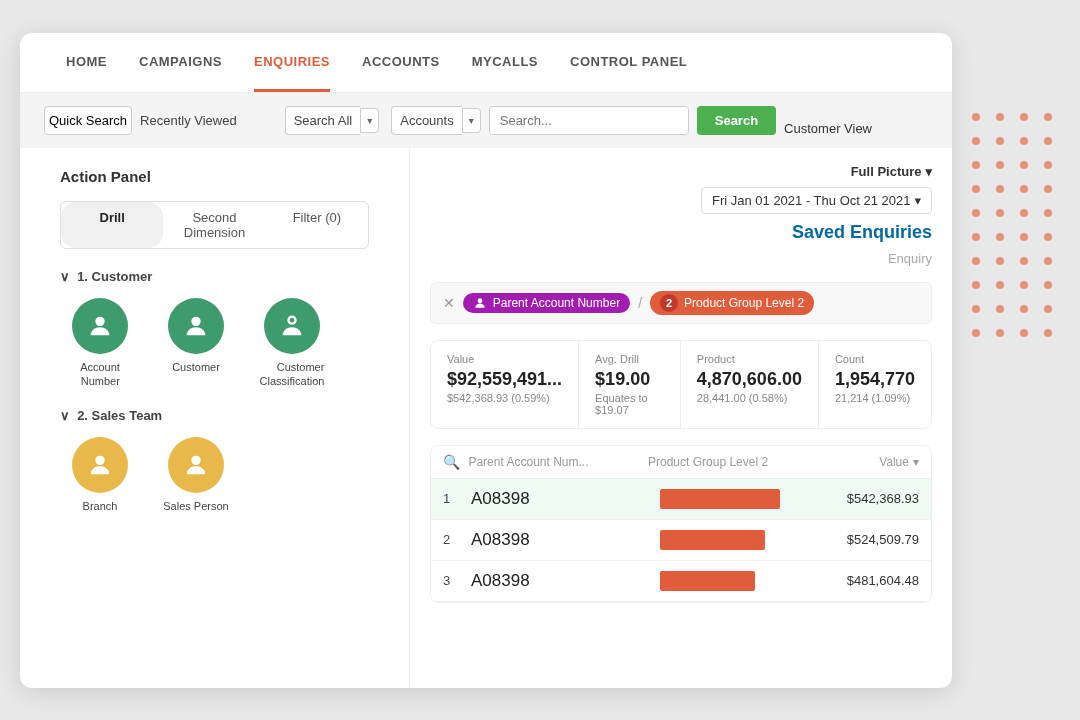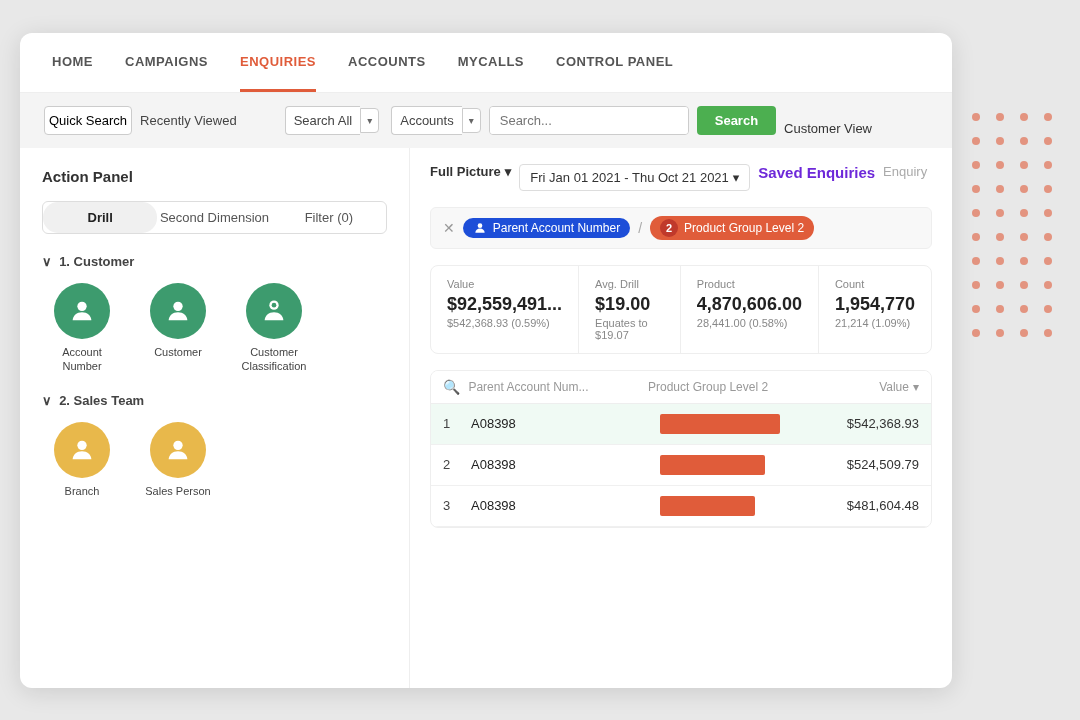--- a/index.html
+++ b/index.html
@@ -29,7 +29,7 @@
     .top-nav {
       display: flex;
       align-items: center;
-      padding: 0 32px;
+      padding: 0 46px;
       border-bottom: 1px solid #eee;
       height: 60px;
       gap: 32px;

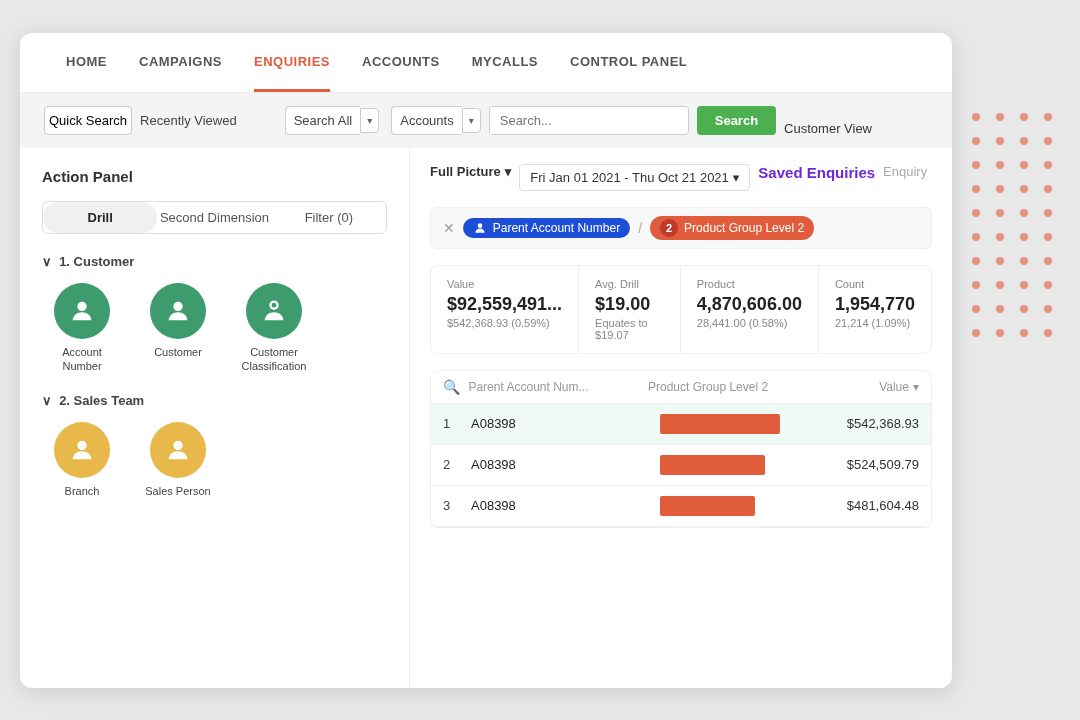--- a/index.html
+++ b/index.html
@@ -146,7 +146,7 @@
       width: 390px;
       min-width: 390px;
       border-right: 1px solid #eee;
-      padding: 20px 22px;
+      padding: 20px 40px;
       overflow-y: auto;
     }
     .action-panel-title {

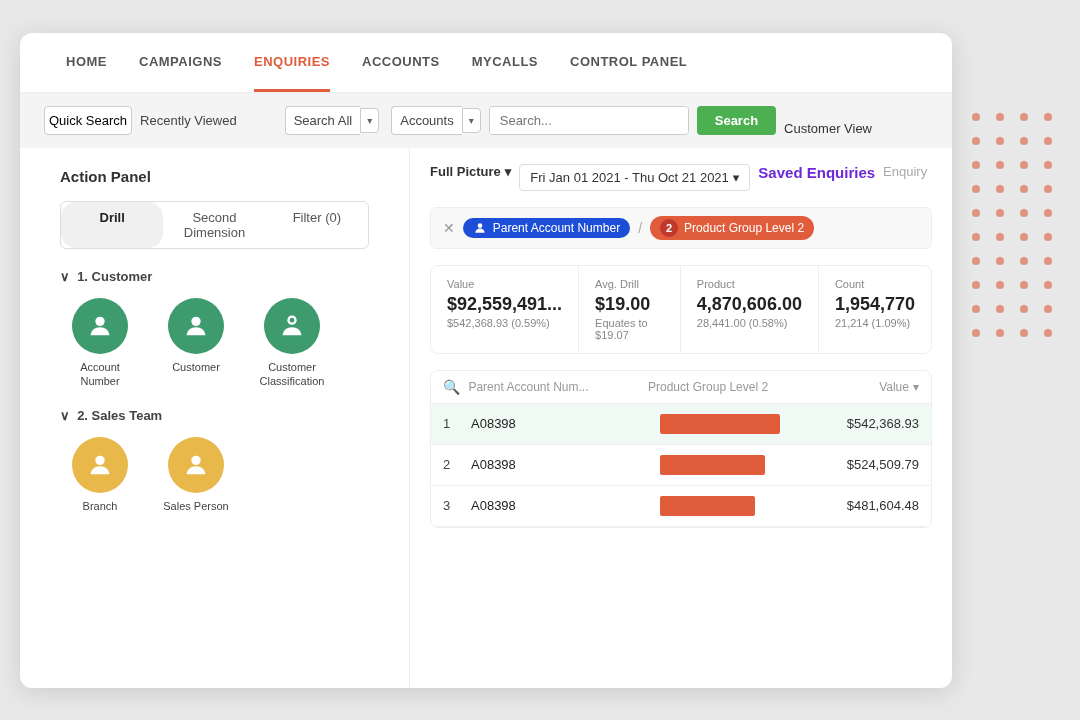--- a/index.html
+++ b/index.html
@@ -235,9 +235,10 @@
     }
     .right-top-bar {
       display: flex;
-      align-items: flex-start;
+      align-items: flex-end;
       gap: 8px;
       margin-bottom: 16px;
+      flex-direction: column;
     }
     .btn-full-picture {
       background: none;

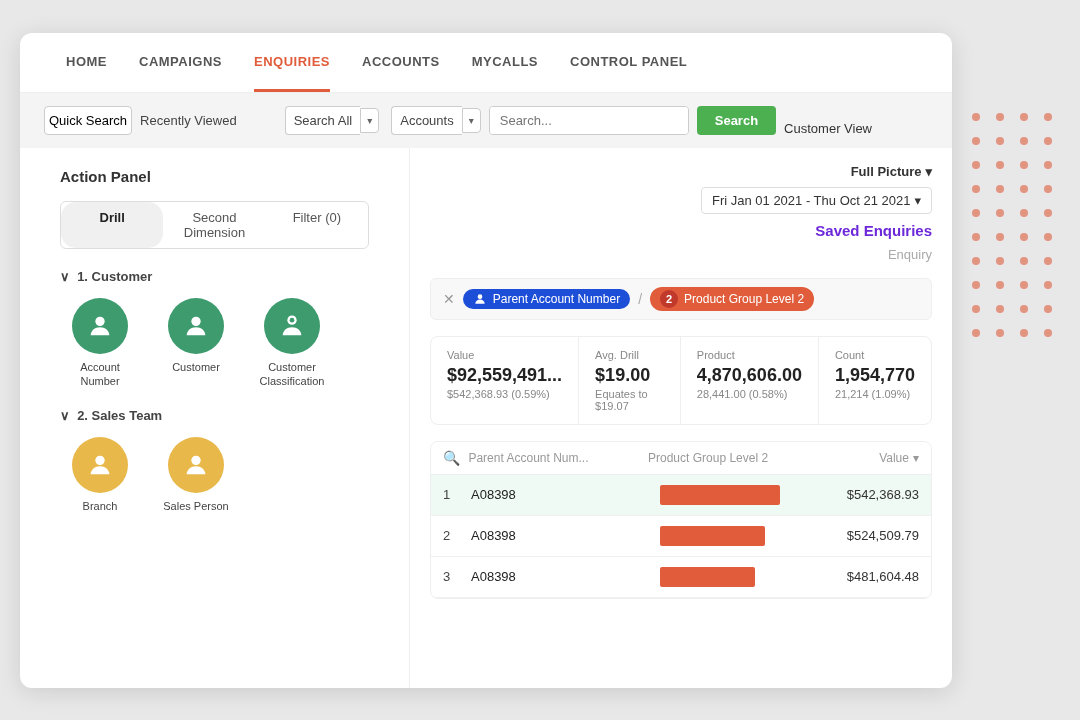--- a/index.html
+++ b/index.html
@@ -267,9 +267,9 @@
     .btn-saved-enquiries {
       background: none;
       border: none;
-      font-size: 15px;
+      font-size: 18px;
       font-weight: 600;
-      color: #6d28d9;
+      color: #0369a1;
       cursor: pointer;
     }
     .btn-enquiry {

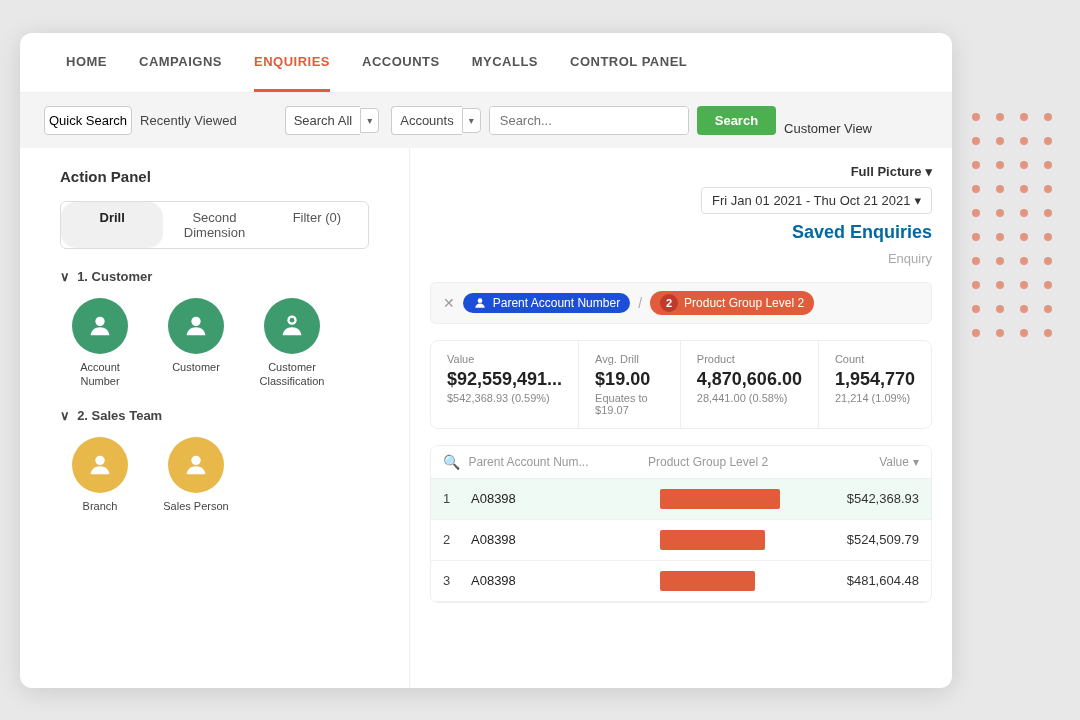--- a/index.html
+++ b/index.html
@@ -298,7 +298,7 @@
       display: flex;
       align-items: flex-end;
       gap: 6px;
-      background: #1d4ed8;
+      background: #a21caf;
       color: #fff;
       border-radius: 20px;
       padding: 3px 10px;

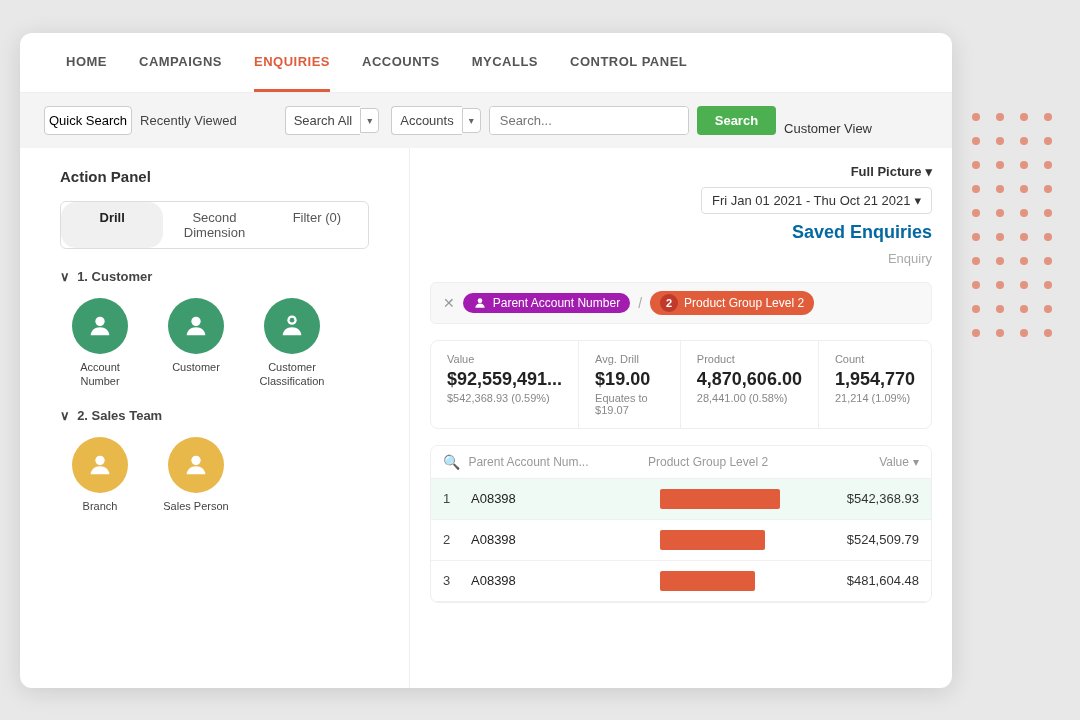--- a/index.html
+++ b/index.html
@@ -218,7 +218,7 @@
     .icon-label {
       font-size: 11px;
       color: #444;
-      text-align: center;
+      text-align: right;
       line-height: 1.3;
     }
     

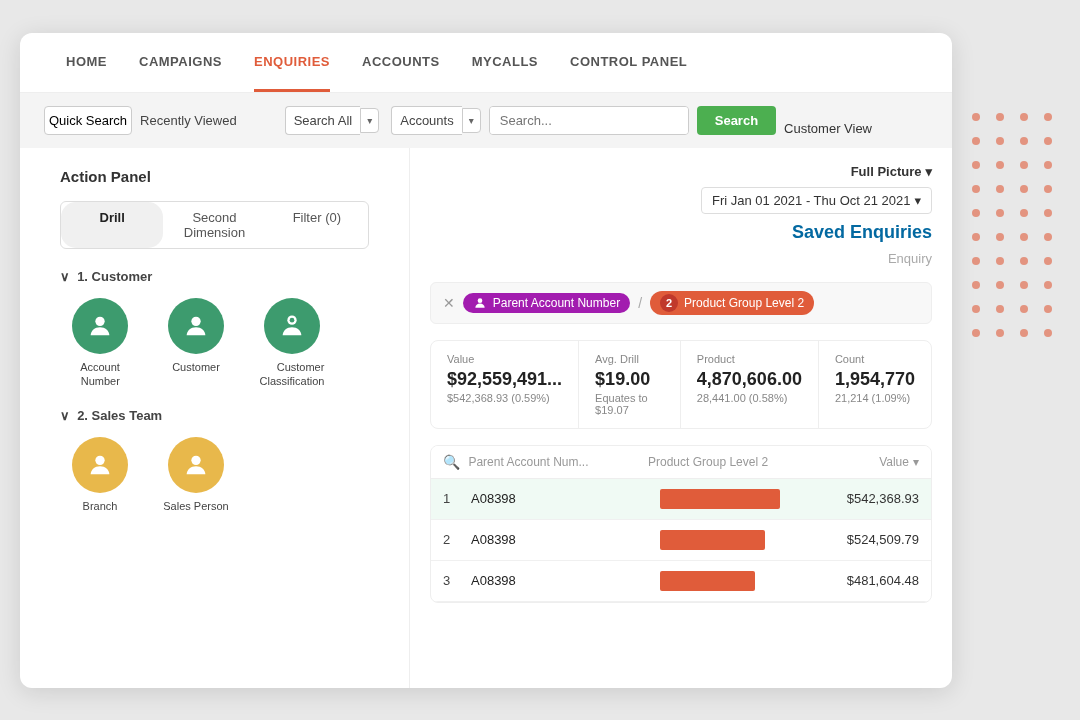--- a/index.html
+++ b/index.html
@@ -403,7 +403,7 @@
     }
     .row-account {
       flex: 1.2;
-      font-size: 13px;
+      font-size: 17px;
       color: #222;
       font-weight: 500;
     }

